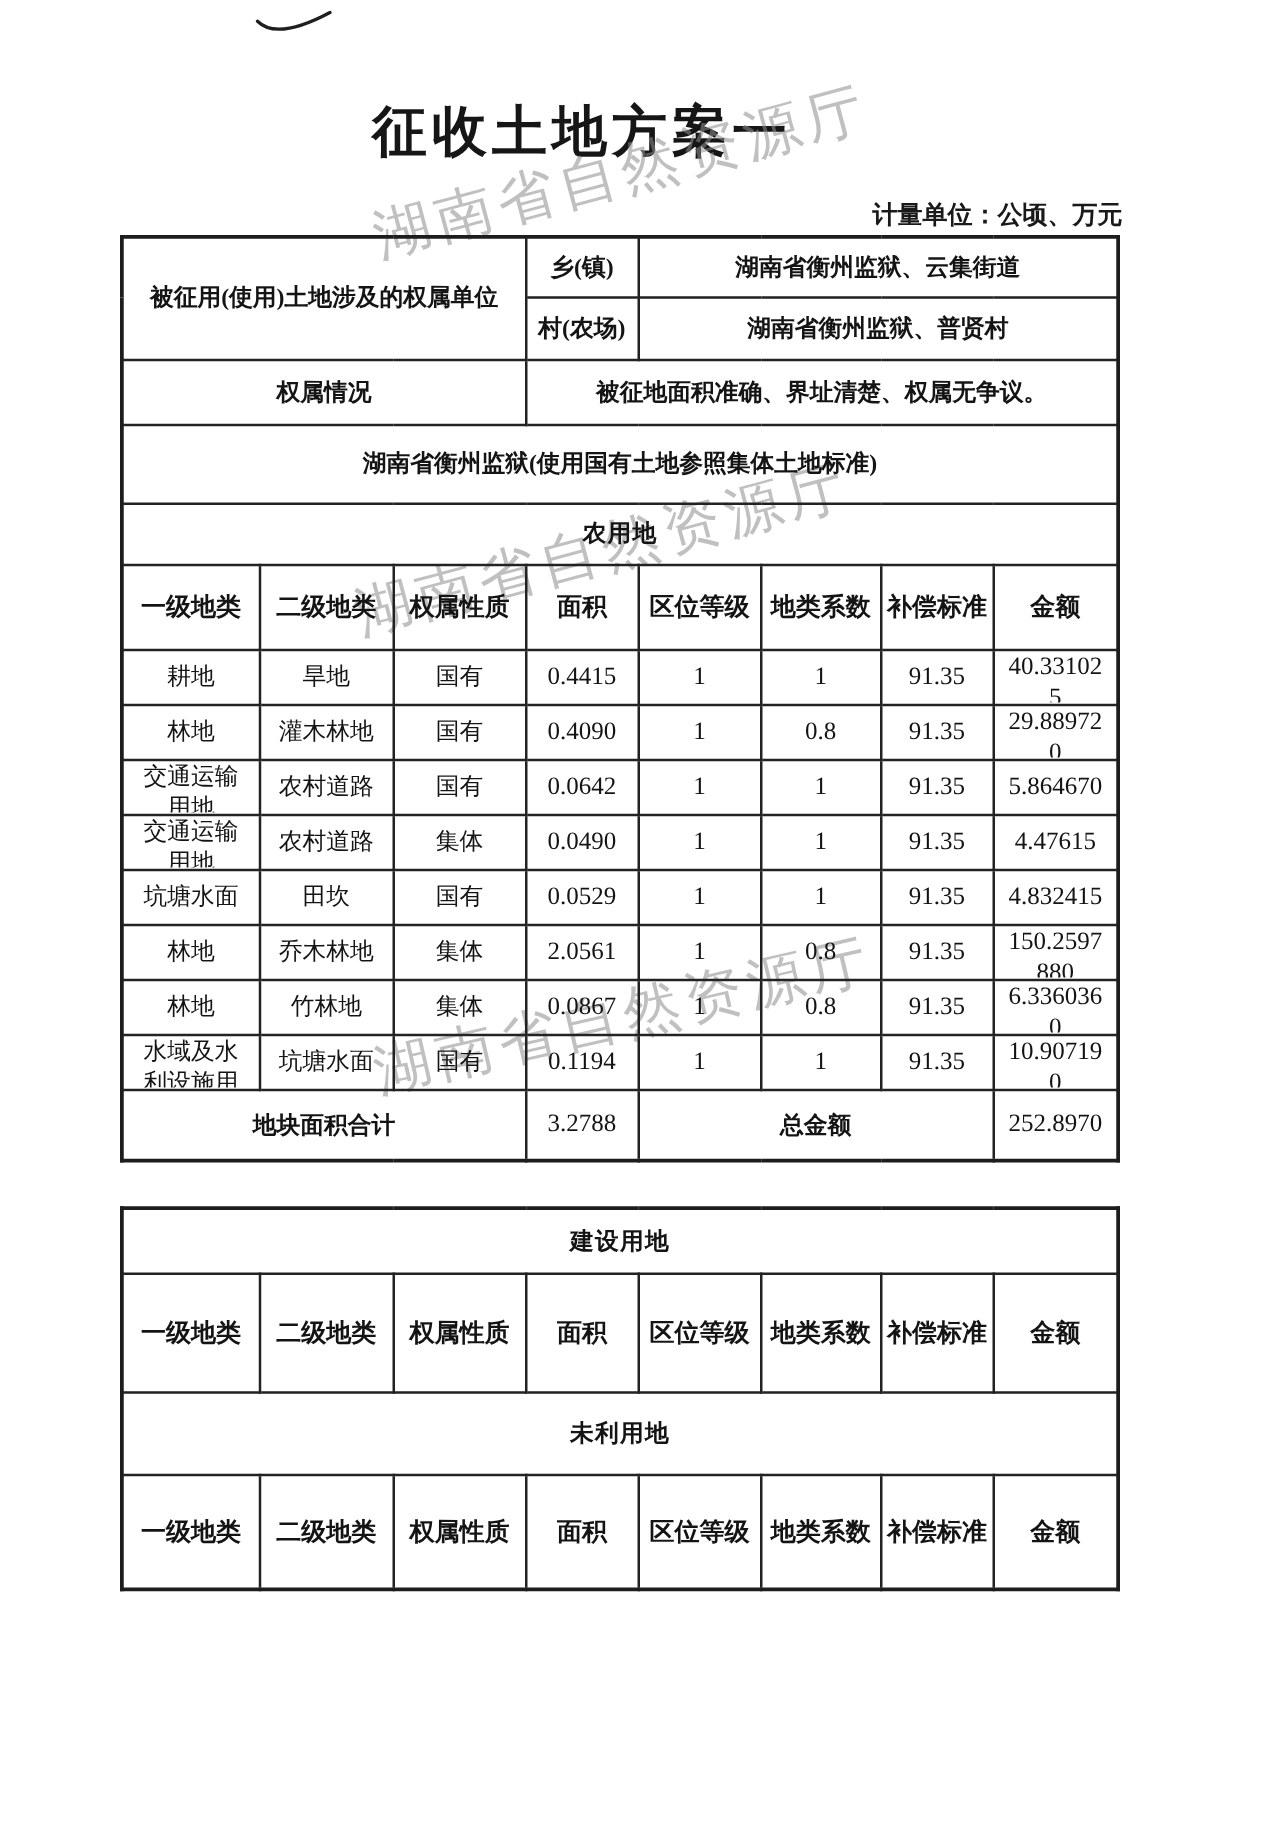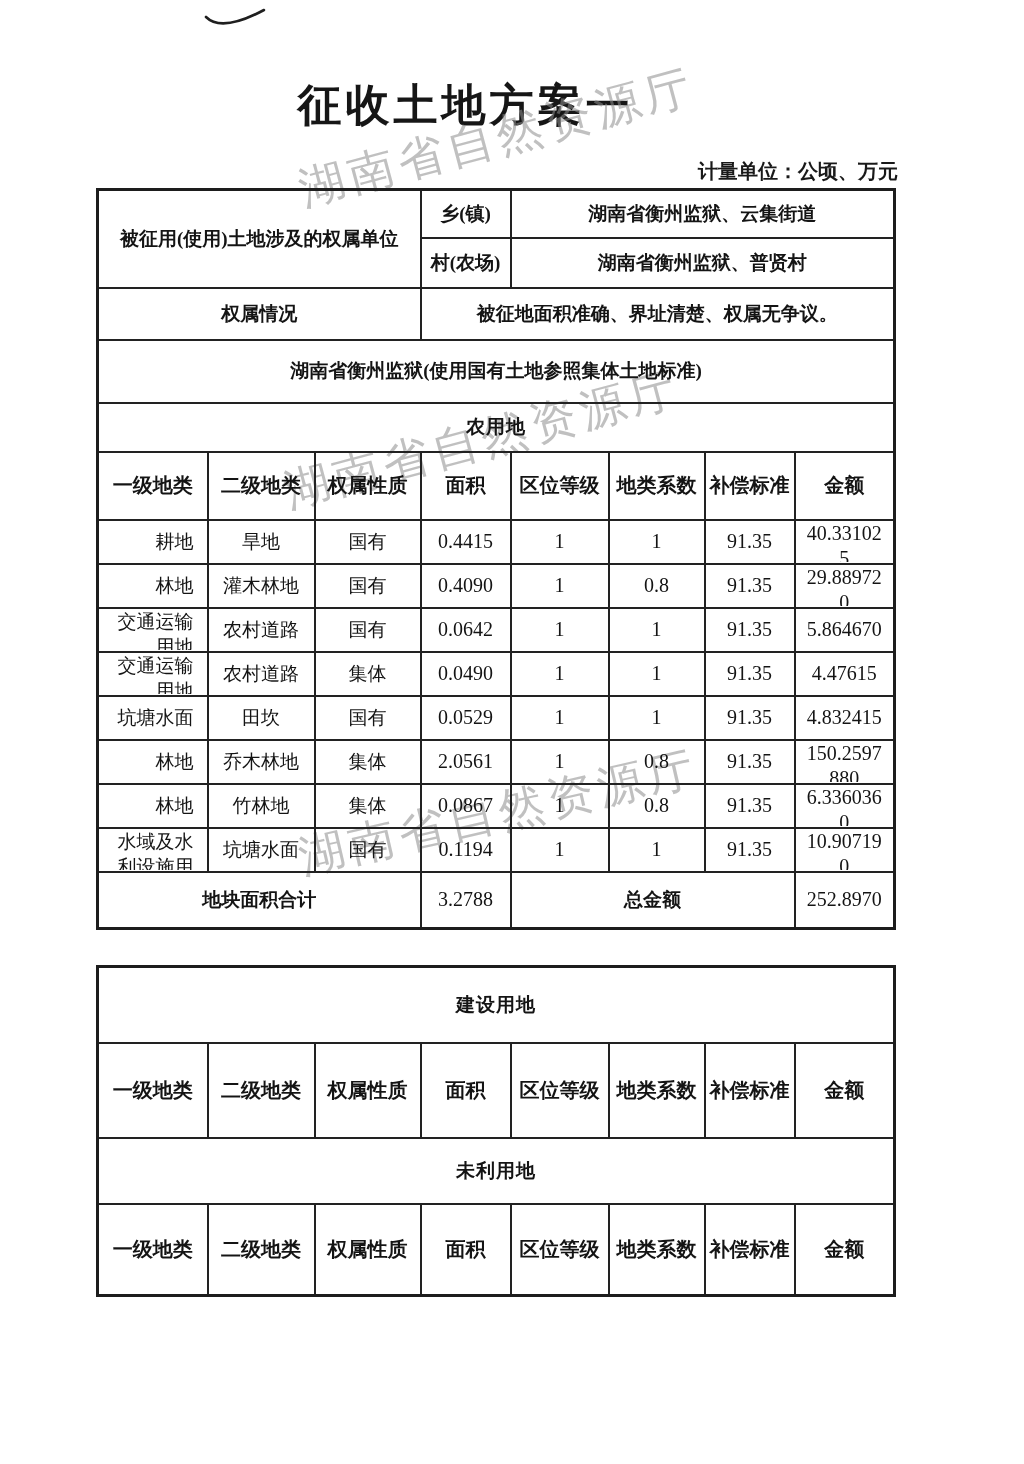--- a/index.html
+++ b/index.html
@@ -37,7 +37,7 @@
   .lh26{line-height:27px;padding:0 8px;}
   .c44{height:41px;line-height:41px;overflow:hidden;}
   .c44.wr{line-height:25px;}
-  td.fc .c44{padding:0 13px;text-align:right;}
+  td.fc .c44{padding:0 13px;}
   td.amt .c44{padding:0 9px;word-break:break-all;font-size:20px;}
   td.num{font-size:20px;}
   .sect{font-weight:700;font-size:21px;letter-spacing:1px;}

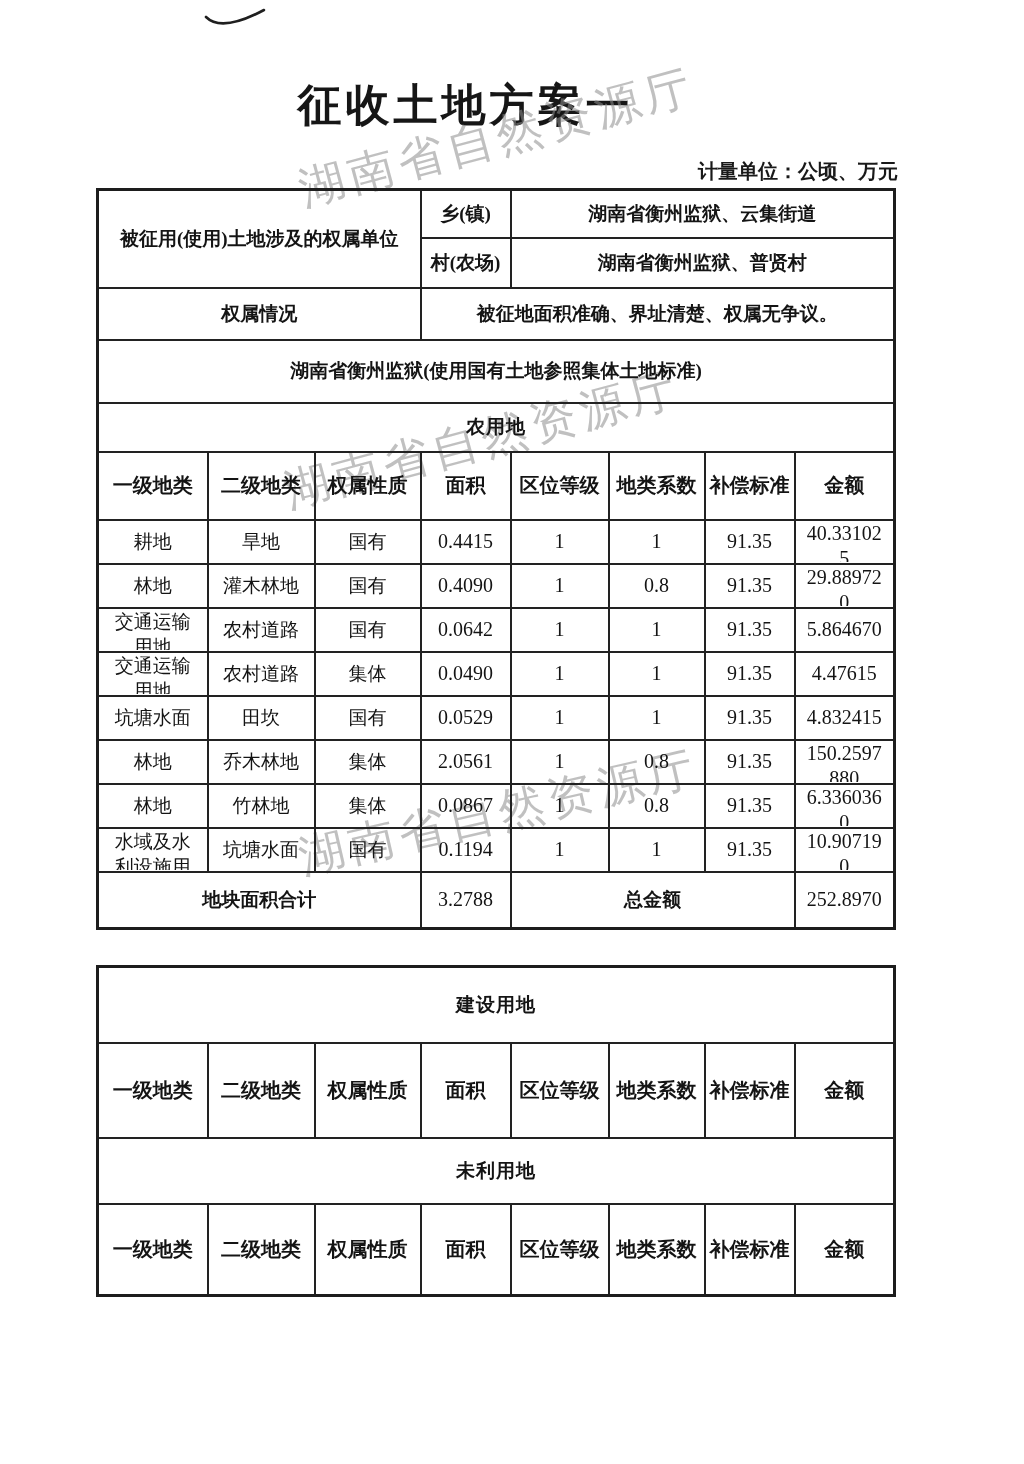--- a/index.html
+++ b/index.html
@@ -330,7 +330,7 @@
       <col style="width:100px">
   </colgroup>
   <tbody>
-      <tr style="height:76px">
+      <tr style="height:52px">
     <td colspan="8" class="sect">建设用地</td>
   </tr>
   <tr class="hdr" style="height:95px">

